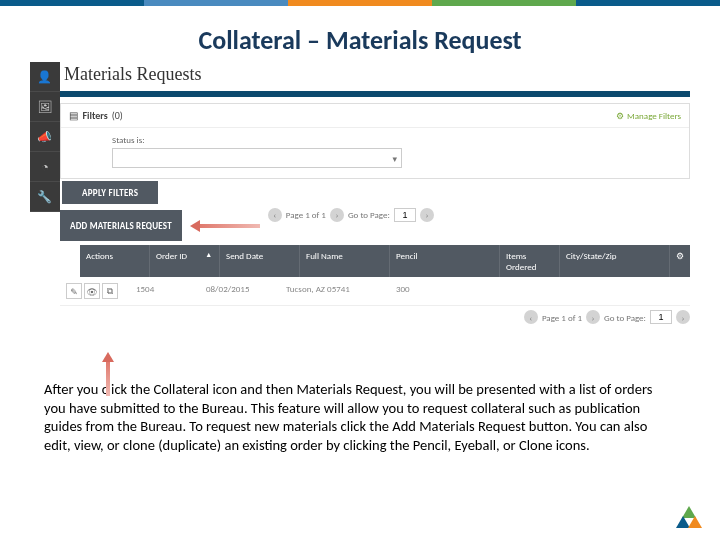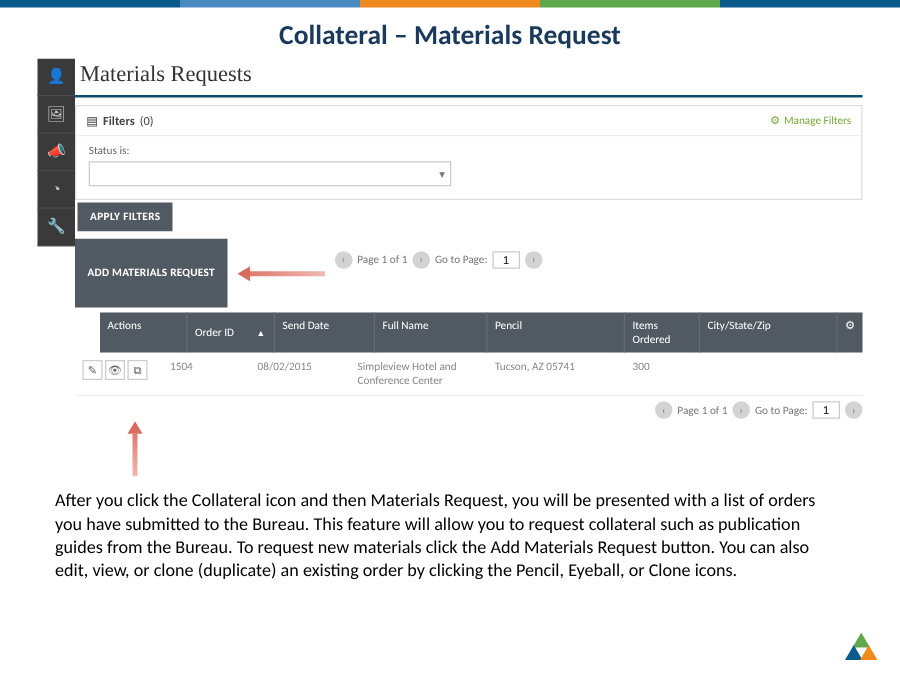--- a/index.html
+++ b/index.html
@@ -7,7 +7,7 @@
   .topbar { height: 6px; display: flex; }
   .topbar div { flex: 1; }
   .tb1{background:#0a5b8a}.tb2{background:#4a8abf}.tb3{background:#f08a1f}.tb4{background:#5fa84d}.tb5{background:#0a5b8a}
-  .slide-title { text-align: center; font-size: 22px; font-weight: 700; color: #1a3a5c; padding: 8px 0 6px; font-family: Calibri, Arial, sans-serif; }
+  .slide-title { text-align: center; font-size: 26px; font-weight: 700; color: #1a3a5c; padding: 18px 0 6px; font-family: Calibri, Arial, sans-serif; }
   .app { margin: 0 30px 0 30px; position: relative; }
   .sidebar { position: absolute; left: 0; top: 0; width: 30px; background: #3a3a3a; }
   .sidebar .sicon { width: 30px; height: 30px; display:flex;align-items:center;justify-content:center; color:#ccc; font-size:12px; border-bottom:1px solid #4a4a4a;}

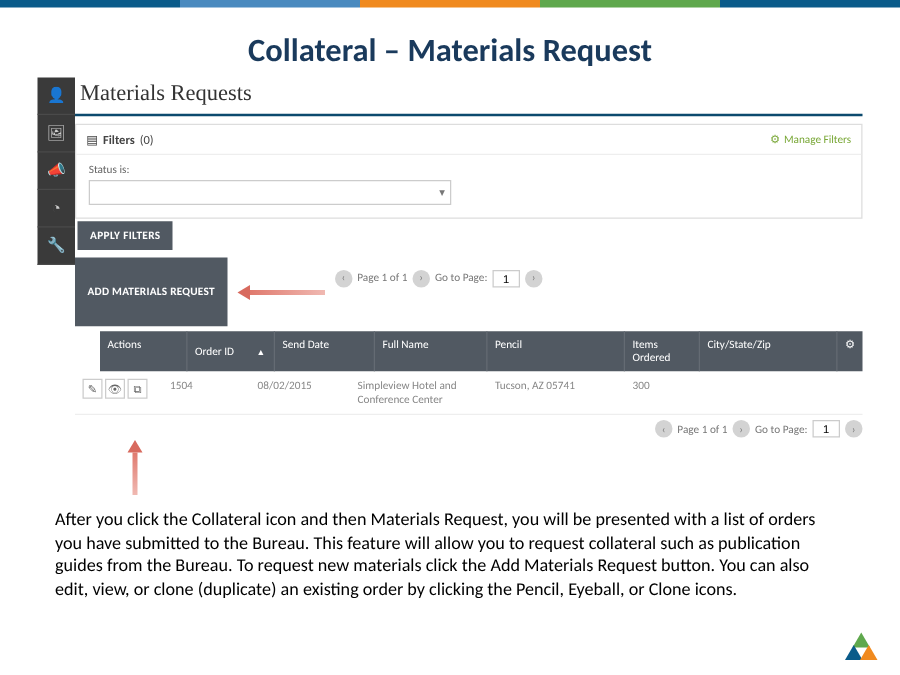--- a/index.html
+++ b/index.html
@@ -12,7 +12,7 @@
   .sidebar { position: absolute; left: 0; top: 0; width: 30px; background: #3a3a3a; }
   .sidebar .sicon { width: 30px; height: 30px; display:flex;align-items:center;justify-content:center; color:#ccc; font-size:12px; border-bottom:1px solid #4a4a4a;}
   .main { margin-left: 30px; }
-  .page-head { font-family: Georgia, 'Times New Roman', serif; font-size: 18px; color: #333; padding: 2px 0 6px 4px; border-bottom:2px solid #0c4a6e; }
+  .page-head { font-family: Georgia, 'Times New Roman', serif; font-size: 18px; color: #333; padding: 2px 0 6px 4px; border-bottom:6px solid #0c4a6e; }
   .filters-box { border: 1px solid #ddd; margin-top: 6px; background: #fff; font-size: 10px; }
   .filters-head { display: flex; justify-content: space-between; padding: 5px 8px; border-bottom:1px solid #eee; color:#444;}
   .filters-head .left{display:flex;align-items:center;gap:4px;font-size:10px;}

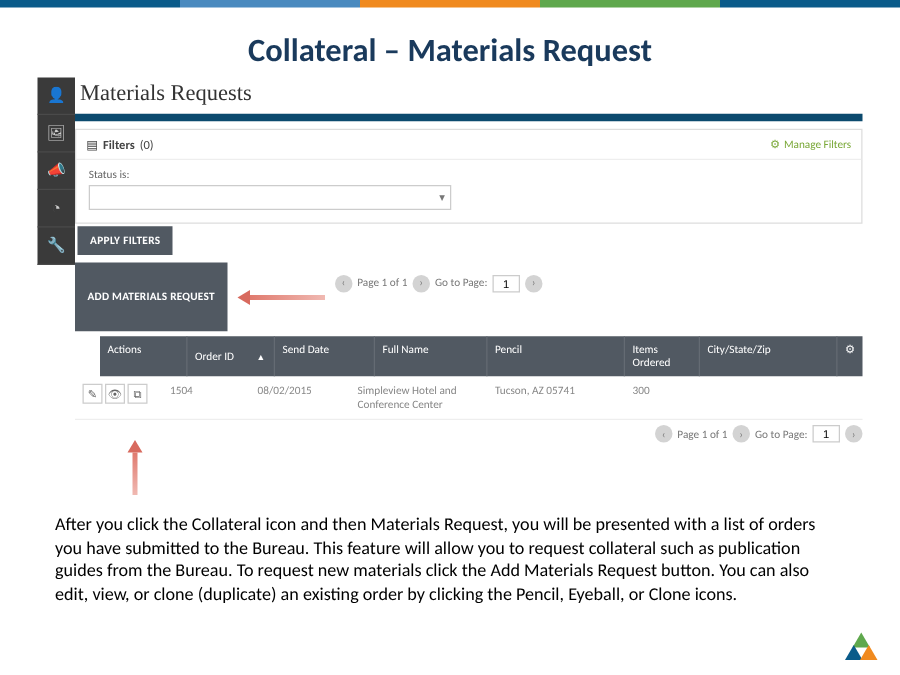--- a/index.html
+++ b/index.html
@@ -18,7 +18,7 @@
   .filters-head .left{display:flex;align-items:center;gap:4px;font-size:10px;}
   .filters-head .left b{font-weight:600;}
   .filters-head .mf{color:#7aa838;display:flex;align-items:center;gap:3px;font-size:9px;}
-  .filters-body { padding: 6px 10px 10px; }
+  .filters-body { padding: 6px 10px 10px; margin-left: 41px; }
   .status-label{font-size:9px;color:#666;margin-bottom:3px;}
   .status-select{width:290px;height:20px;border:1px solid #ccc;background:#fff;display:flex;justify-content:flex-end;align-items:center;padding:0 4px;font-size:9px;color:#777;}
   .apply-btn { display:inline-block; background:#515962;color:#fff;font-size:9px;font-weight:700;letter-spacing:0.3px;padding:6px 10px;margin:2px 0 0 2px;}

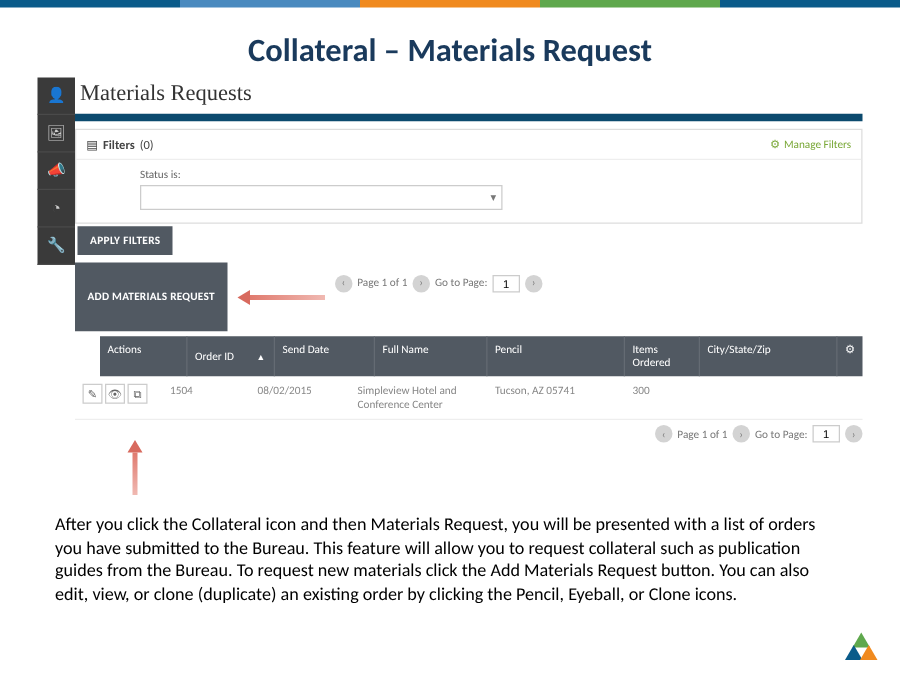--- a/index.html
+++ b/index.html
@@ -21,7 +21,7 @@
   .filters-body { padding: 6px 10px 10px; margin-left: 41px; }
   .status-label{font-size:9px;color:#666;margin-bottom:3px;}
   .status-select{width:290px;height:20px;border:1px solid #ccc;background:#fff;display:flex;justify-content:flex-end;align-items:center;padding:0 4px;font-size:9px;color:#777;}
-  .apply-btn { display:inline-block; background:#515962;color:#fff;font-size:9px;font-weight:700;letter-spacing:0.3px;padding:6px 10px;margin:2px 0 0 2px;}
+  .apply-btn { display:inline-block; background:#515962;color:#fff;font-size:9px;font-weight:700;letter-spacing:0.3px;padding:6px 20px;margin:2px 0 0 2px;}
   .add-row{display:flex;align-items:center;gap:8px;margin-top:6px;}
   .add-btn{background:#515962;color:#fff;font-size:9px;font-weight:700;padding:22px 10px;letter-spacing:0.2px;}
   .arrow-h{width:70px;height:8px;position:relative;}

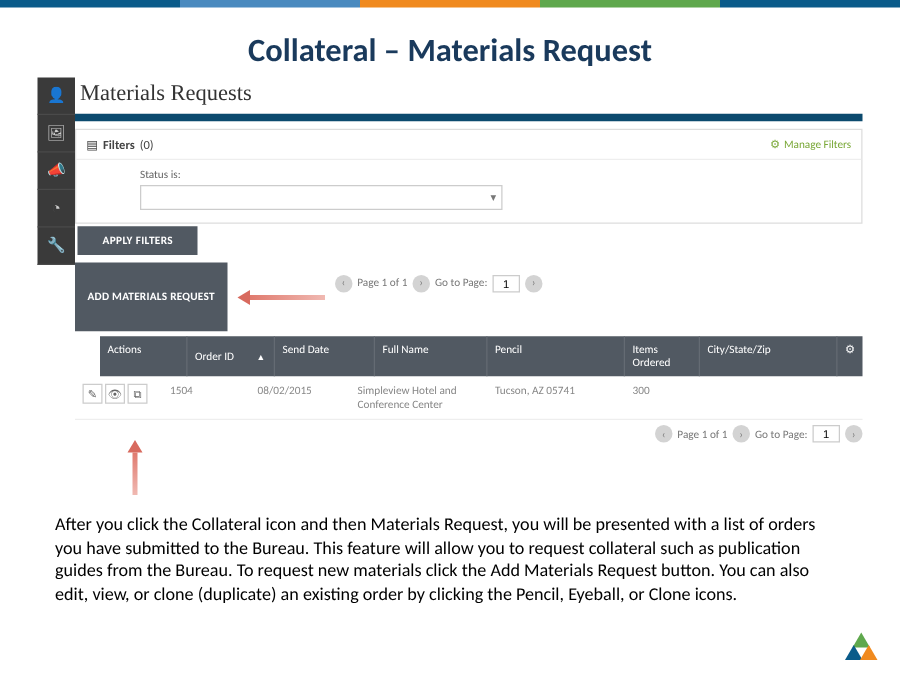--- a/index.html
+++ b/index.html
@@ -23,7 +23,7 @@
   .status-select{width:290px;height:20px;border:1px solid #ccc;background:#fff;display:flex;justify-content:flex-end;align-items:center;padding:0 4px;font-size:9px;color:#777;}
   .apply-btn { display:inline-block; background:#515962;color:#fff;font-size:9px;font-weight:700;letter-spacing:0.3px;padding:6px 20px;margin:2px 0 0 2px;}
   .add-row{display:flex;align-items:center;gap:8px;margin-top:6px;}
-  .add-btn{background:#515962;color:#fff;font-size:9px;font-weight:700;padding:22px 10px;letter-spacing:0.2px;}
+  .add-btn{background:#515962;color:#fff;font-size:9px;font-weight:700;padding:10px 10px;letter-spacing:0.2px;}
   .arrow-h{width:70px;height:8px;position:relative;}
   .arrow-h .shaft{position:absolute;top:2px;left:10px;right:0;height:4px;background:linear-gradient(90deg,#e07a6e,#f0b9b2);}
   .arrow-h .head{position:absolute;left:0;top:-2px;border-right:10px solid #d86a5e;border-top:6px solid transparent;border-bottom:6px solid transparent;}

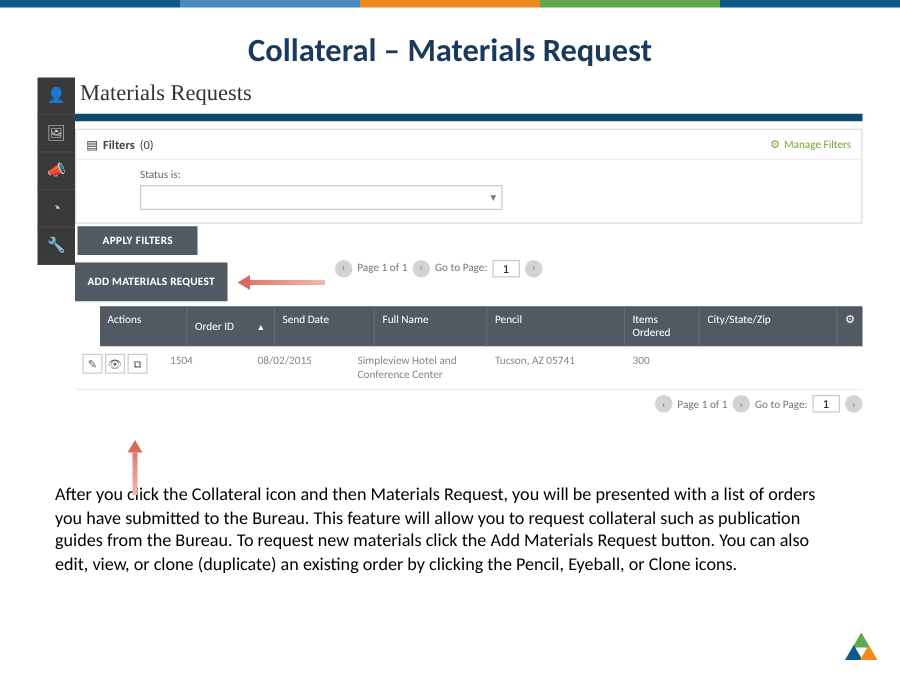--- a/index.html
+++ b/index.html
@@ -34,7 +34,7 @@
   .thead{display:flex;background:#515962;color:#fff;font-size:9px;margin-left:20px;}
   .th{padding:5px 6px;border-right:1px solid #646b73;}
   .th.actions{width:70px}
-  .th.oid{width:70px;display:flex;align-items:center;gap:18px;}
+  .th.oid{width:70px;display:flex;gap:18px;}
   .th.sd{width:80px}.th.fn{width:90px}.th.co{width:110px}.th.loc{width:110px}.th.io{flex:1}
   .th.gear{width:20px;text-align:center;border-right:none;}
   .trow{display:flex;font-size:9px;color:#888;border-bottom:1px solid #eee;}

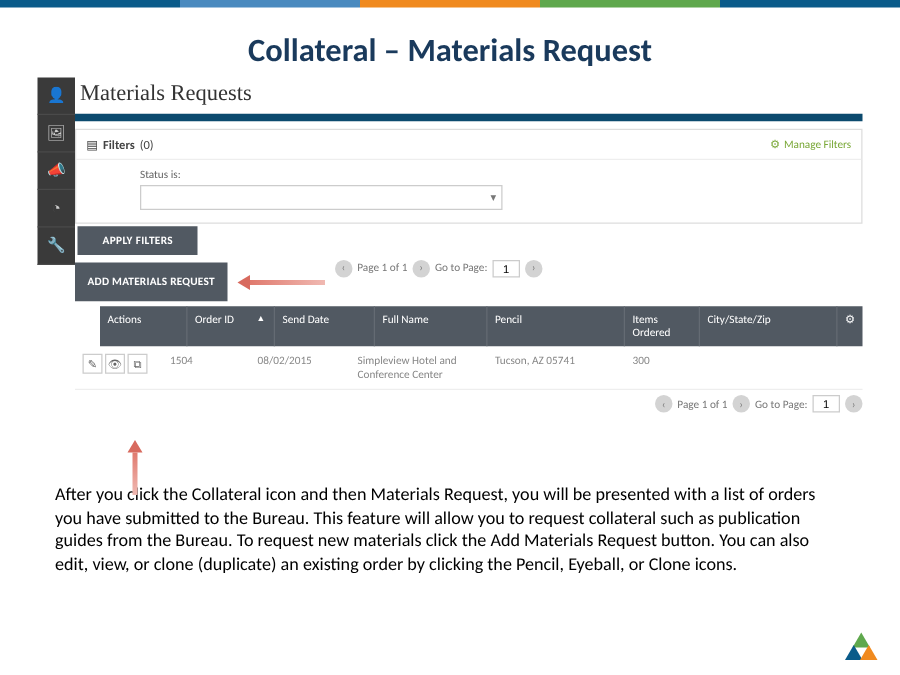--- a/index.html
+++ b/index.html
@@ -141,7 +141,6 @@
         </div>
         <div class="td oid">1504</div>
         <div class="td sd">08/02/2015</div>
-        <div class="td co">Simpleview Hotel and Conference Center</div>
         <div class="td loc">Tucson, AZ 05741</div>
         <div class="td io">300</div>
       </div>

